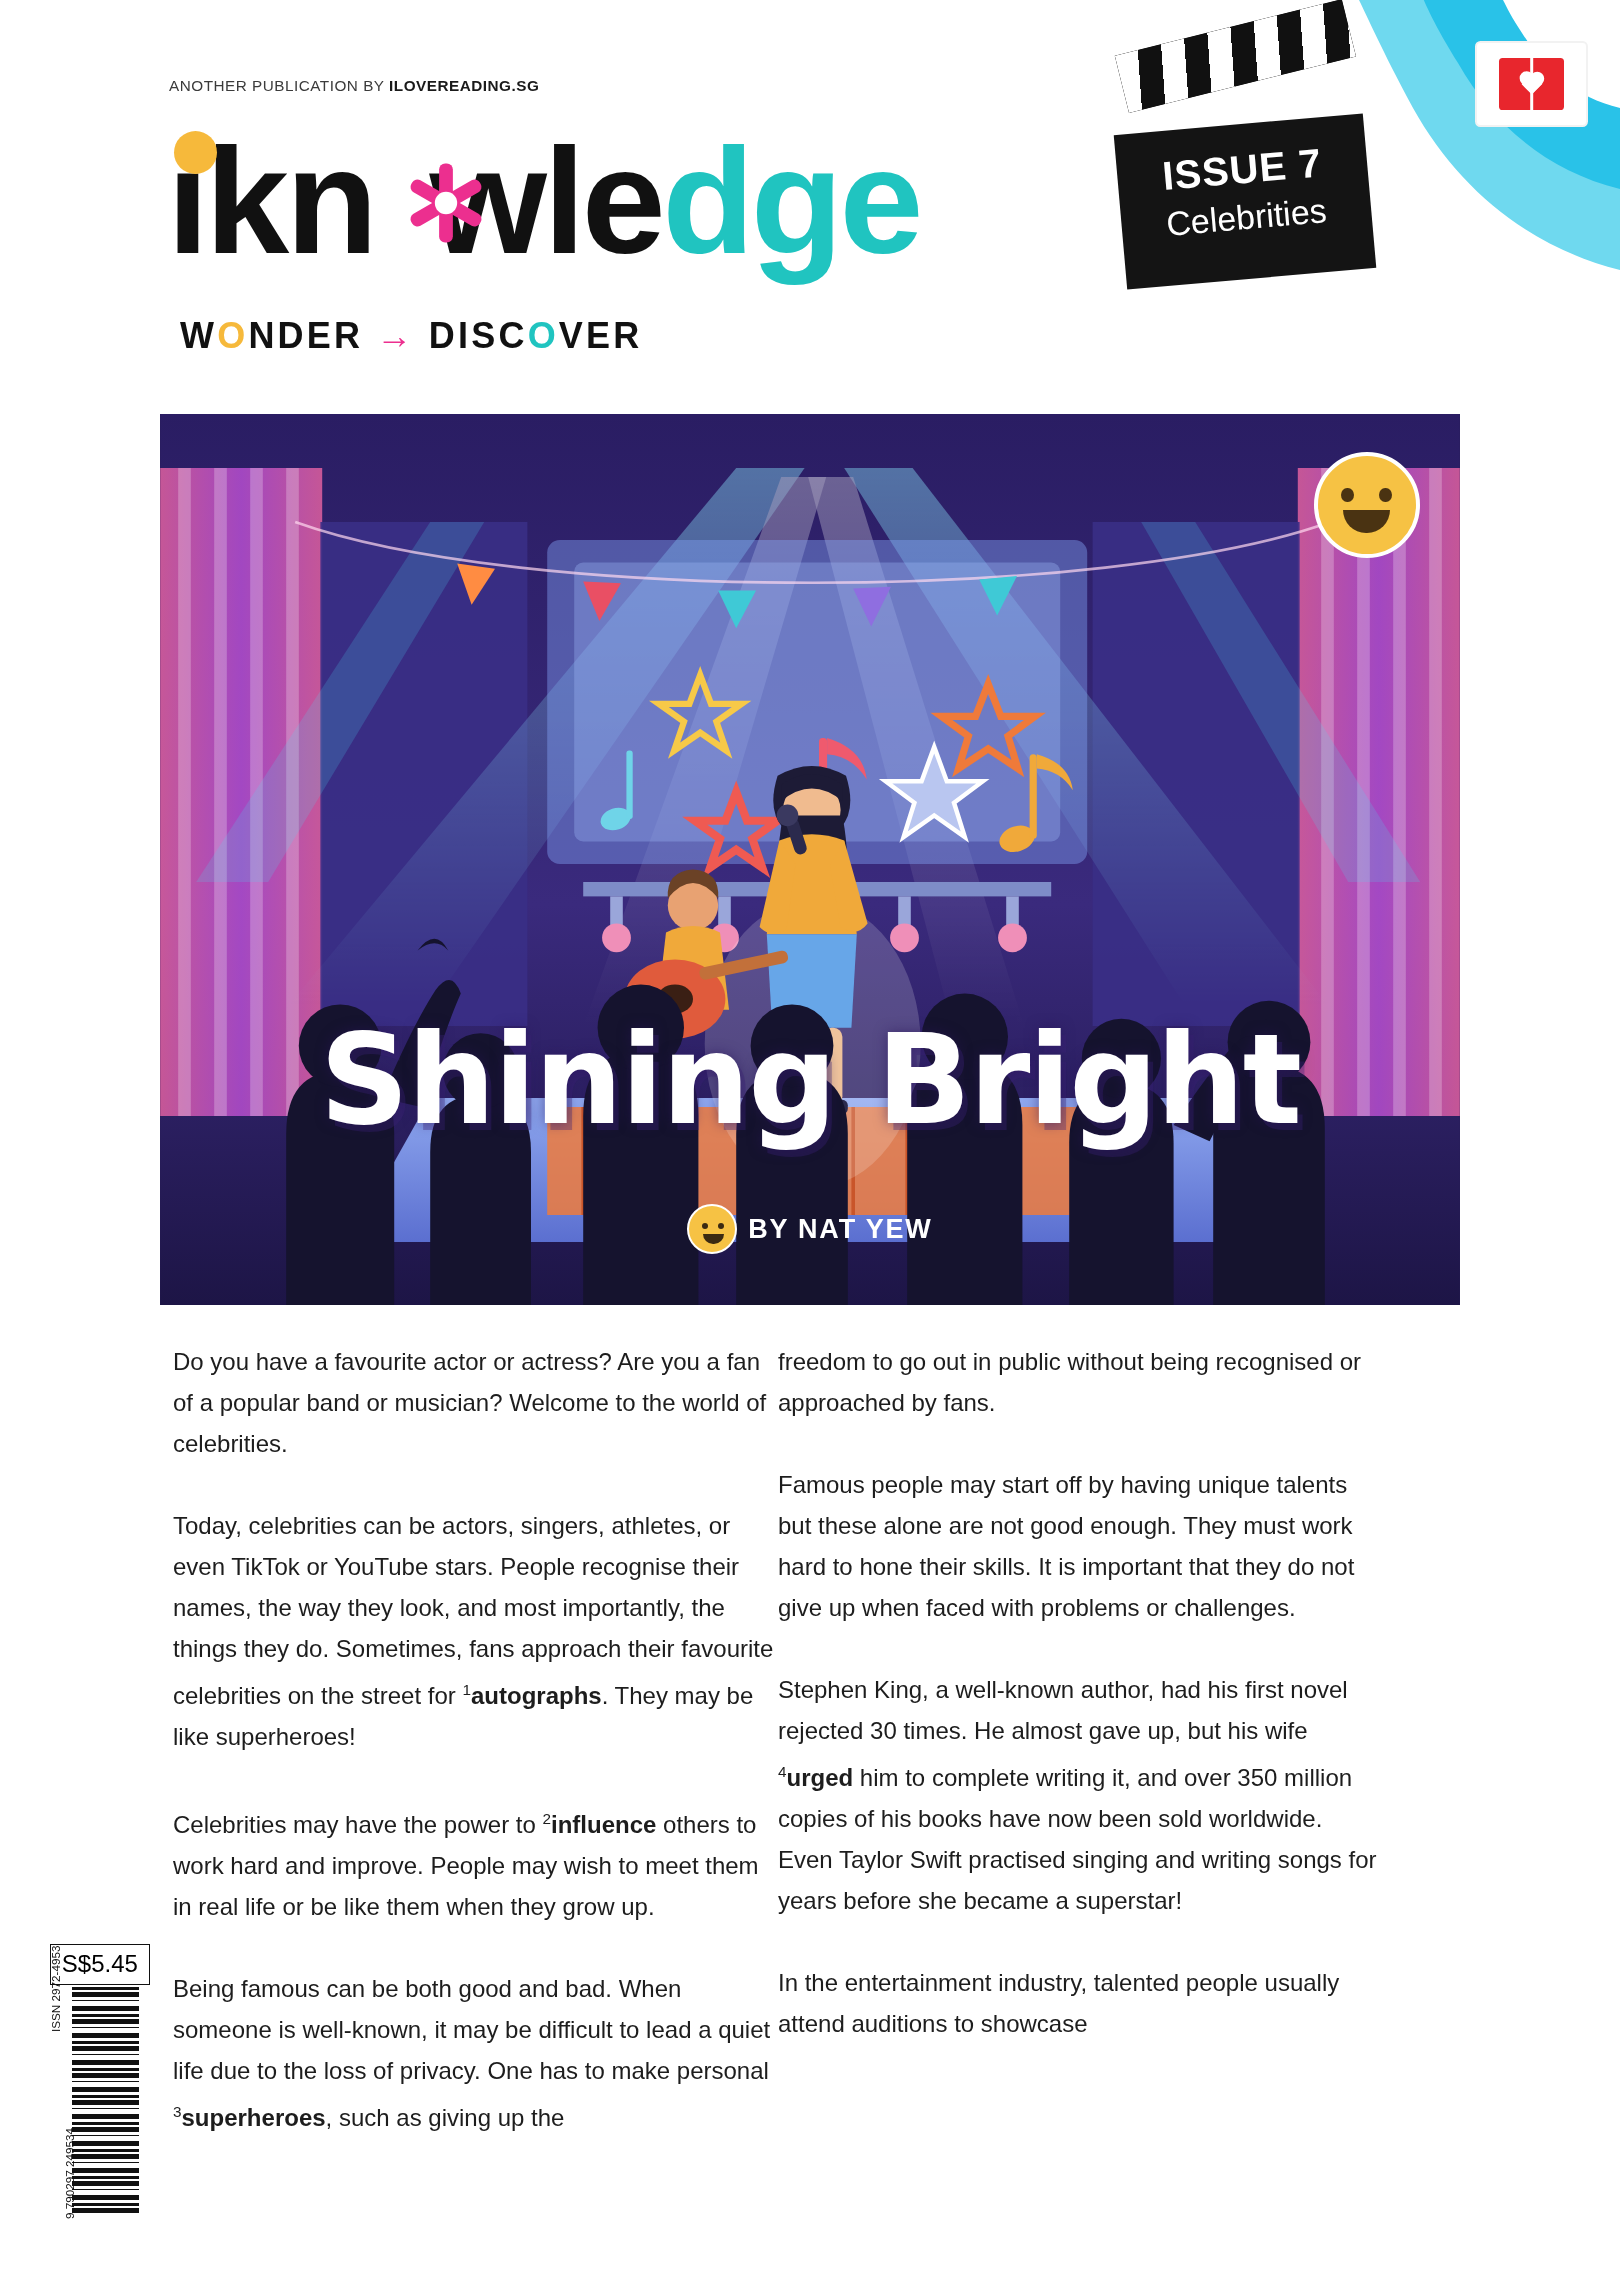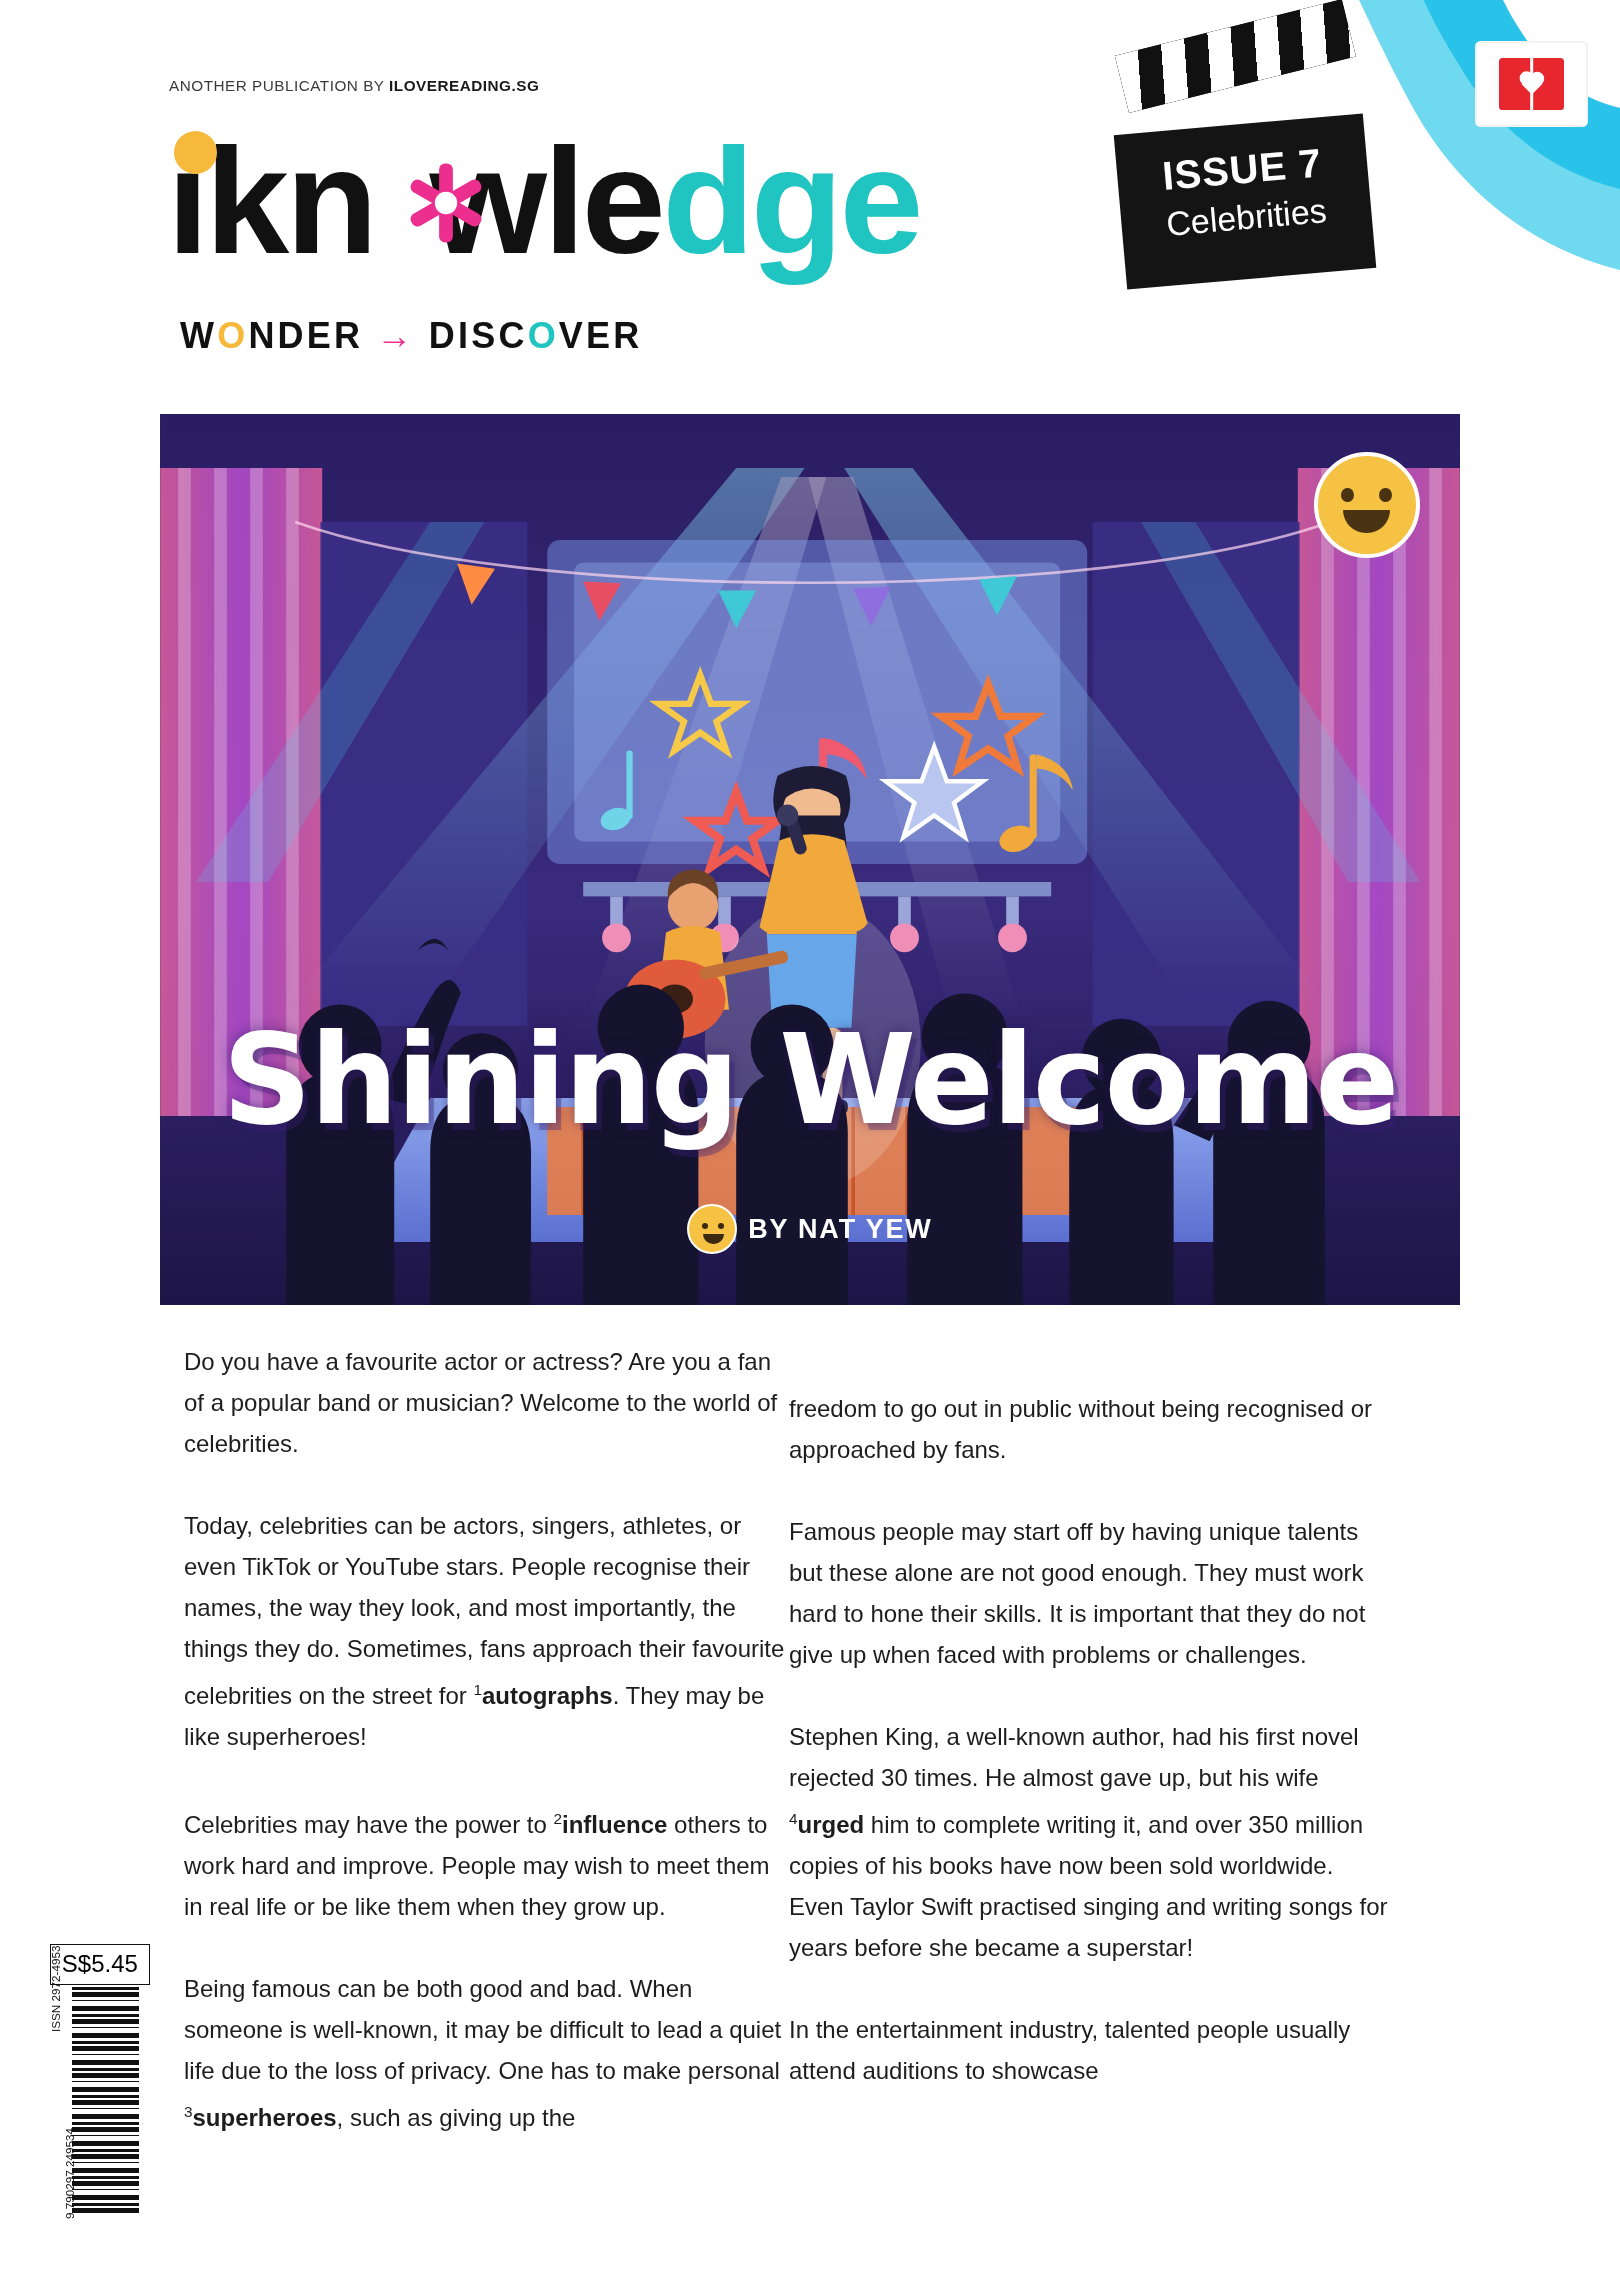--- a/index.html
+++ b/index.html
@@ -525,7 +525,7 @@
     <div class="smiley-badge"></div>
   </div>
 
-  <div class="cover-title">Shining Welcome</div>
+  <div class="cover-title">Shining Bright</div>
 
   <div class="byline">
     <span class="b-inner">

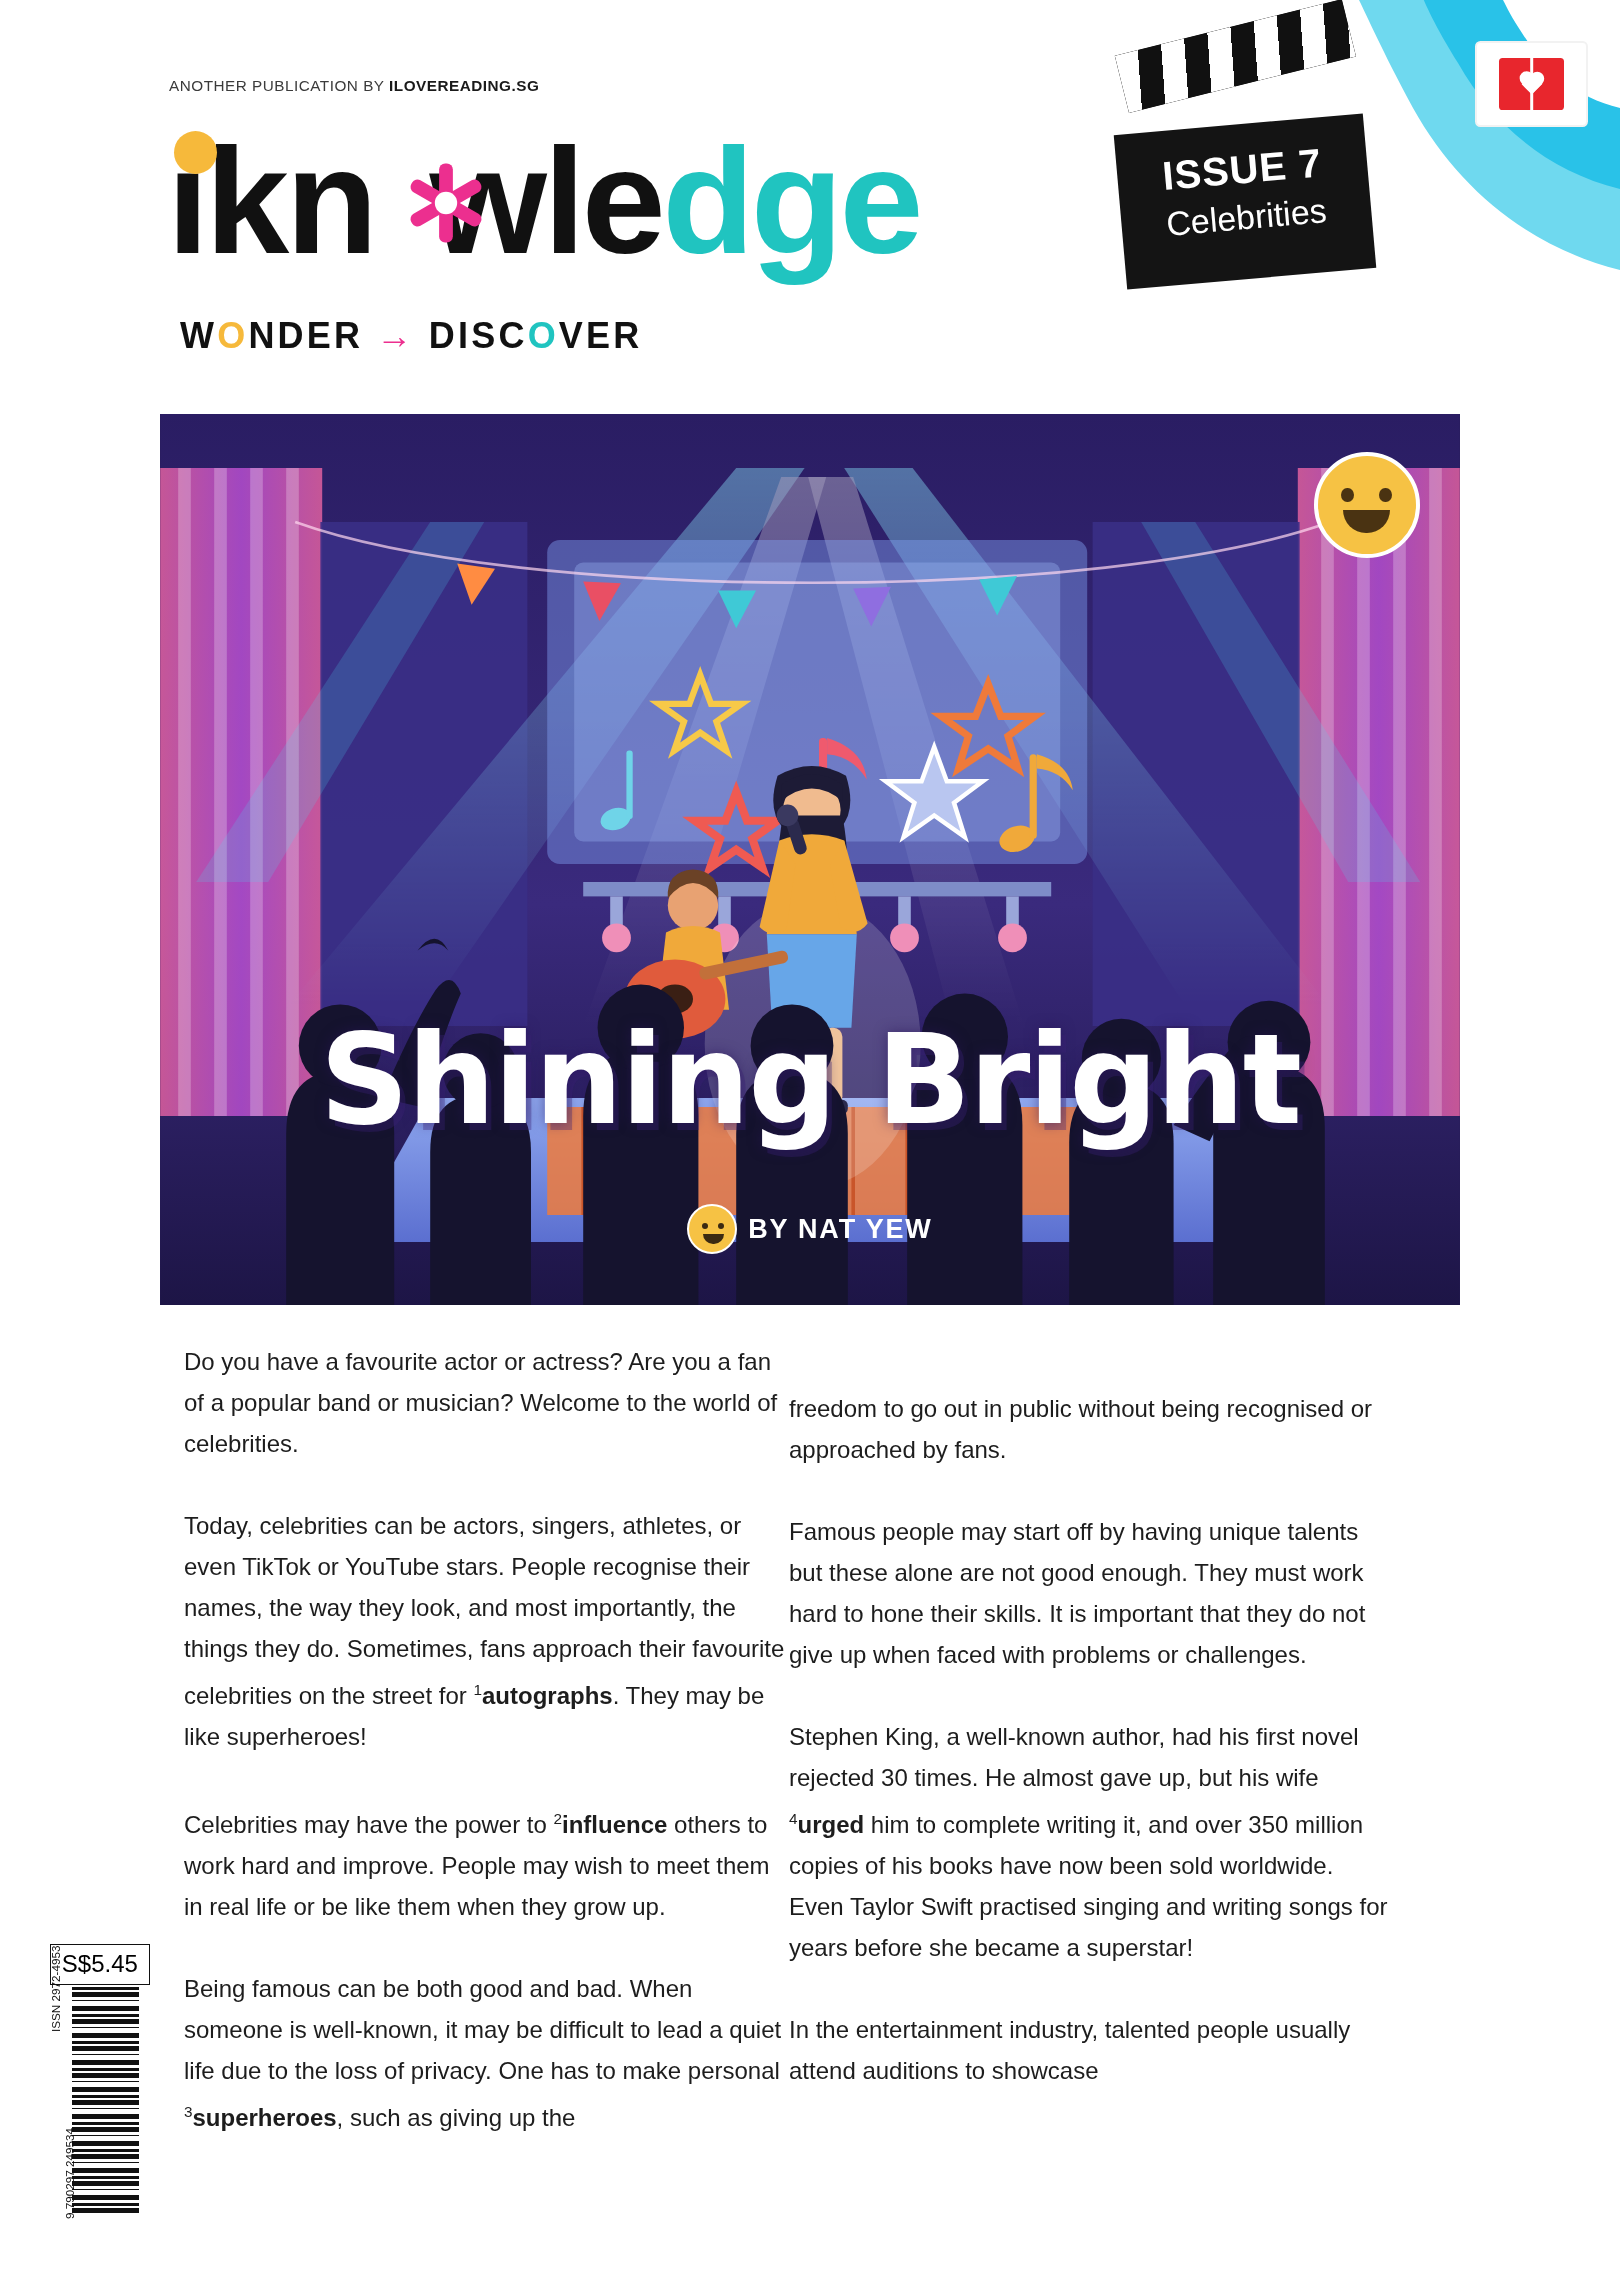--- a/index.html
+++ b/index.html
@@ -248,10 +248,9 @@
   
   .body-cols {
     position: absolute;
-    left: 184px; top: 1341px;
+    left: 173px; top: 1341px;
     width: 1278px;
     display: flex;
-    align-items: center;
   }
   .col {
     width: 605px;

